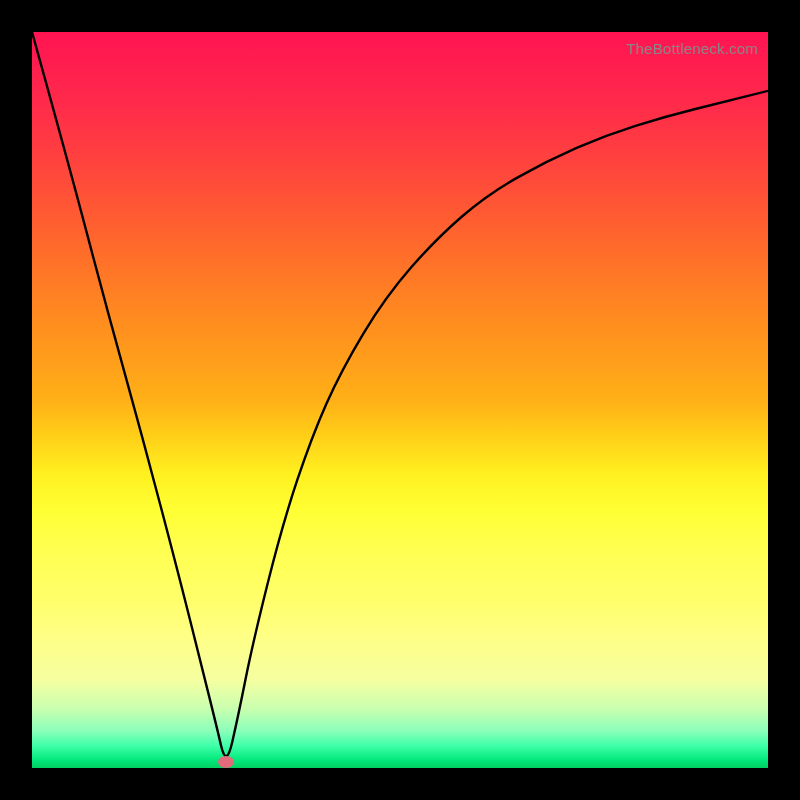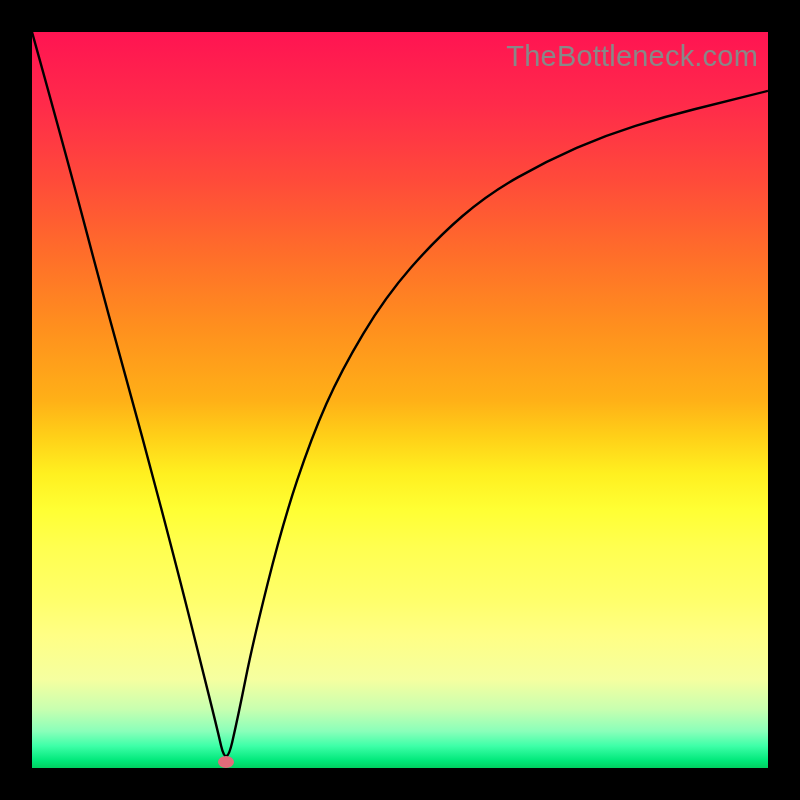--- a/index.html
+++ b/index.html
@@ -49,7 +49,7 @@
       top: 8px;
       right: 10px;
       color: #888;
-      font-size: 29px;
+      font-size: 15px;
       font-weight: 500;
       letter-spacing: 0.2px;
       z-index: 5;

